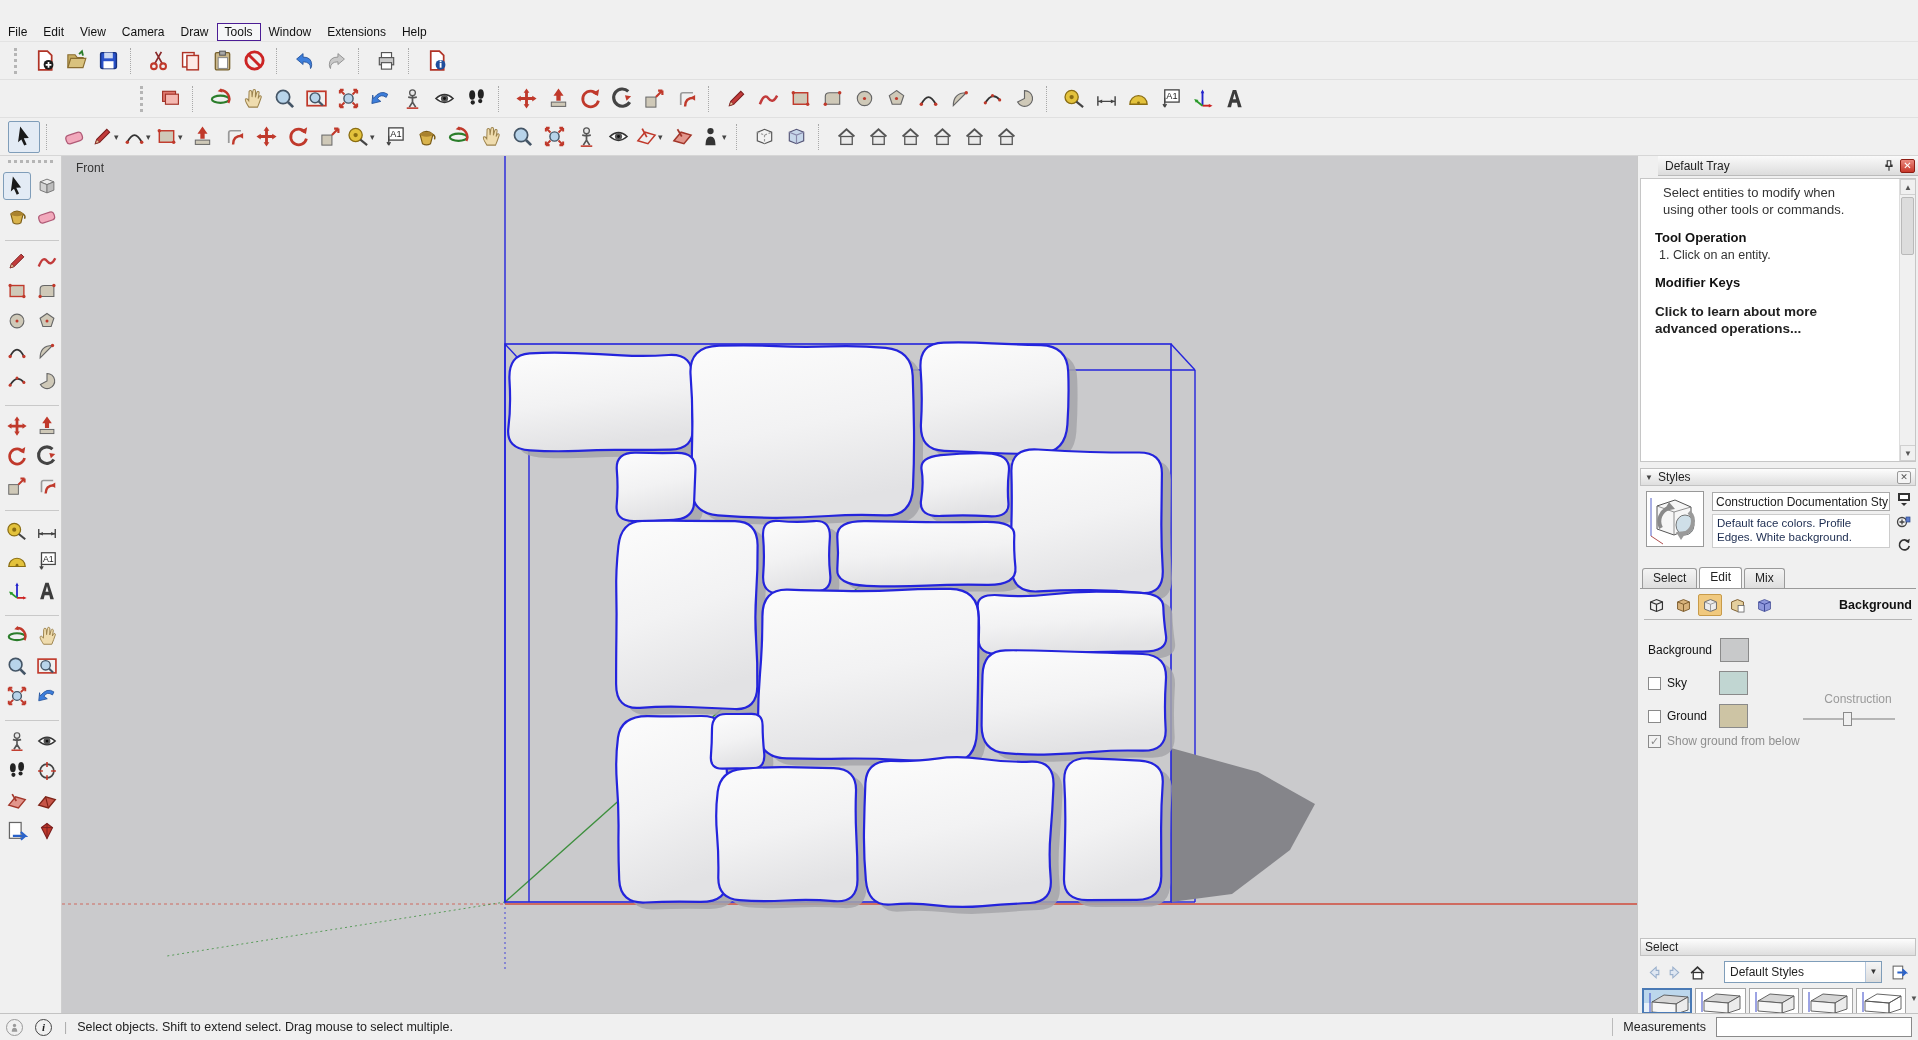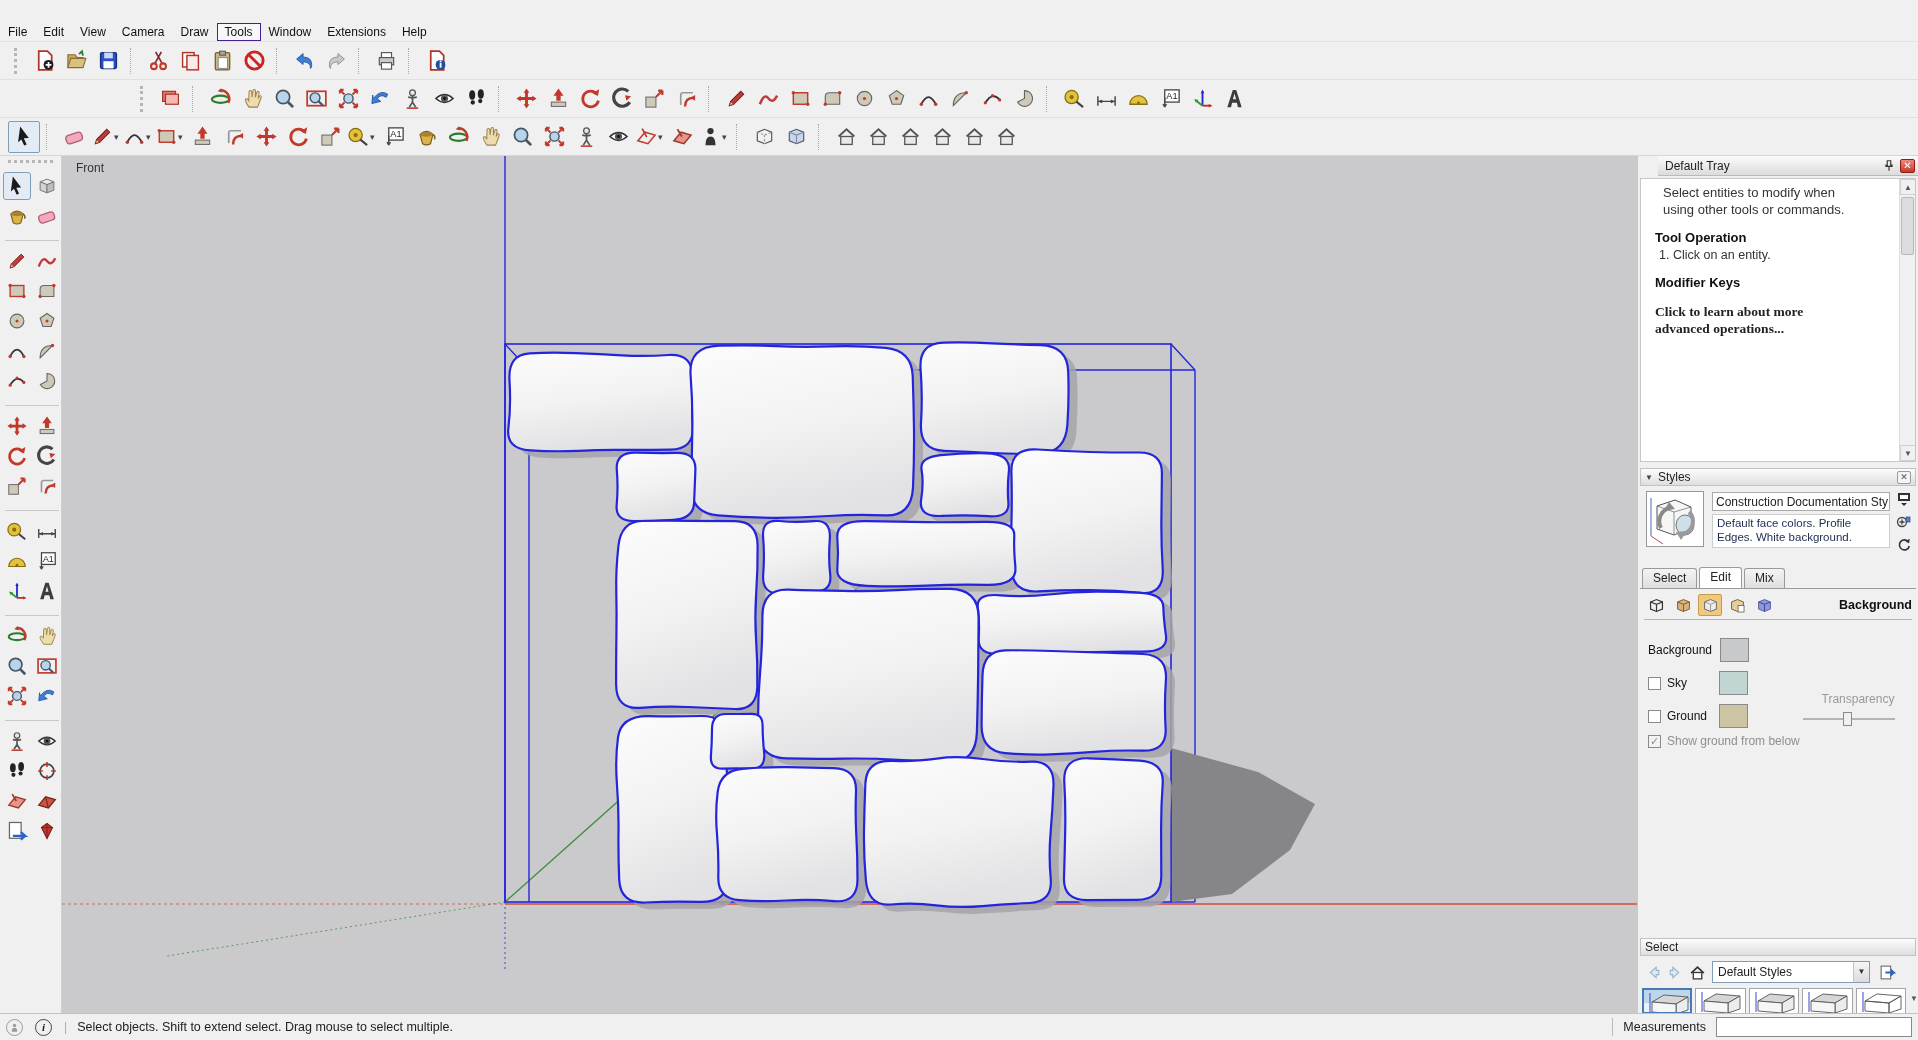--- a/index.html
+++ b/index.html
@@ -66,7 +66,7 @@
   .ins-intro { padding-left:8px; font-size:13px; color:#333; line-height:1.28; }
   .ins-heading { font-size:13px; font-weight:bold; color:#111; margin-top:12px; }
   .ins-body { padding-left:4px; font-size:12.5px; color:#333; line-height:1.28; margin-top:2px; }
-  .ins-link { font-size:13.5px; font-weight:bold; color:#222; margin-top:14px; line-height:1.25;font-family:Liberation Serif, serif; }
+  .ins-link { font-size:13.5px; font-weight:bold; color:#222; margin-top:14px; line-height:1.25; }
   .v-scroll { position:absolute; right:0; top:0; width:16px; height:100%; background:#f0f0f0; border-left:1px solid #ddd; }
   .v-scroll .arr { position:absolute; left:0; width:16px; height:16px; font-size:8px; color:#555; text-align:center; line-height:16px; background:#f0f0f0; border:1px solid #d0d0d0; }
   .v-scroll .arr.up { top:0; }

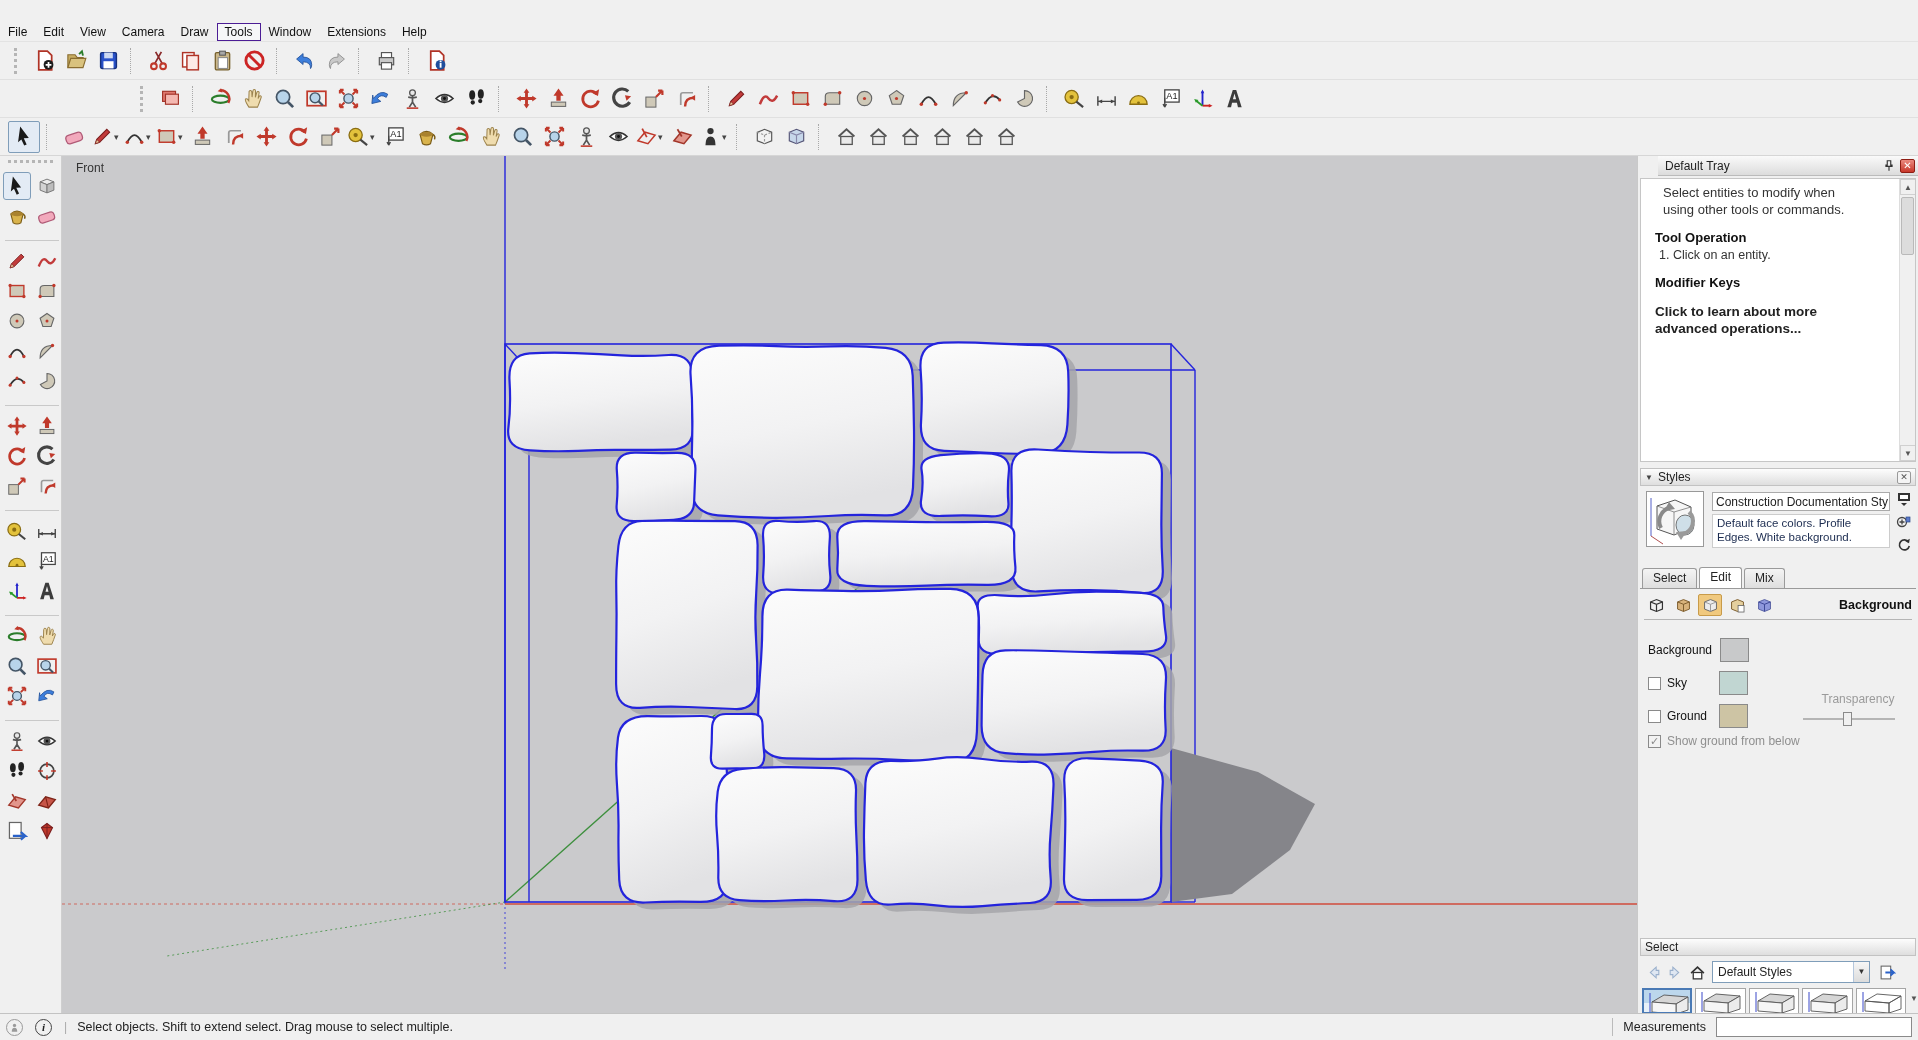--- a/index.html
+++ b/index.html
@@ -1108,7 +1108,7 @@
       <div class="chk"></div>
       <span style="width:46px;">Ground</span>
       <div class="swatch" style="margin-left: 6px; background: rgb(205, 196, 164);"></div>
-      <div class="transparency">Transparency</div>
+      <div class="transparency">Construction</div>
       <div class="slider">
         <div class="track"></div>
           <div class="sthumb"></div>

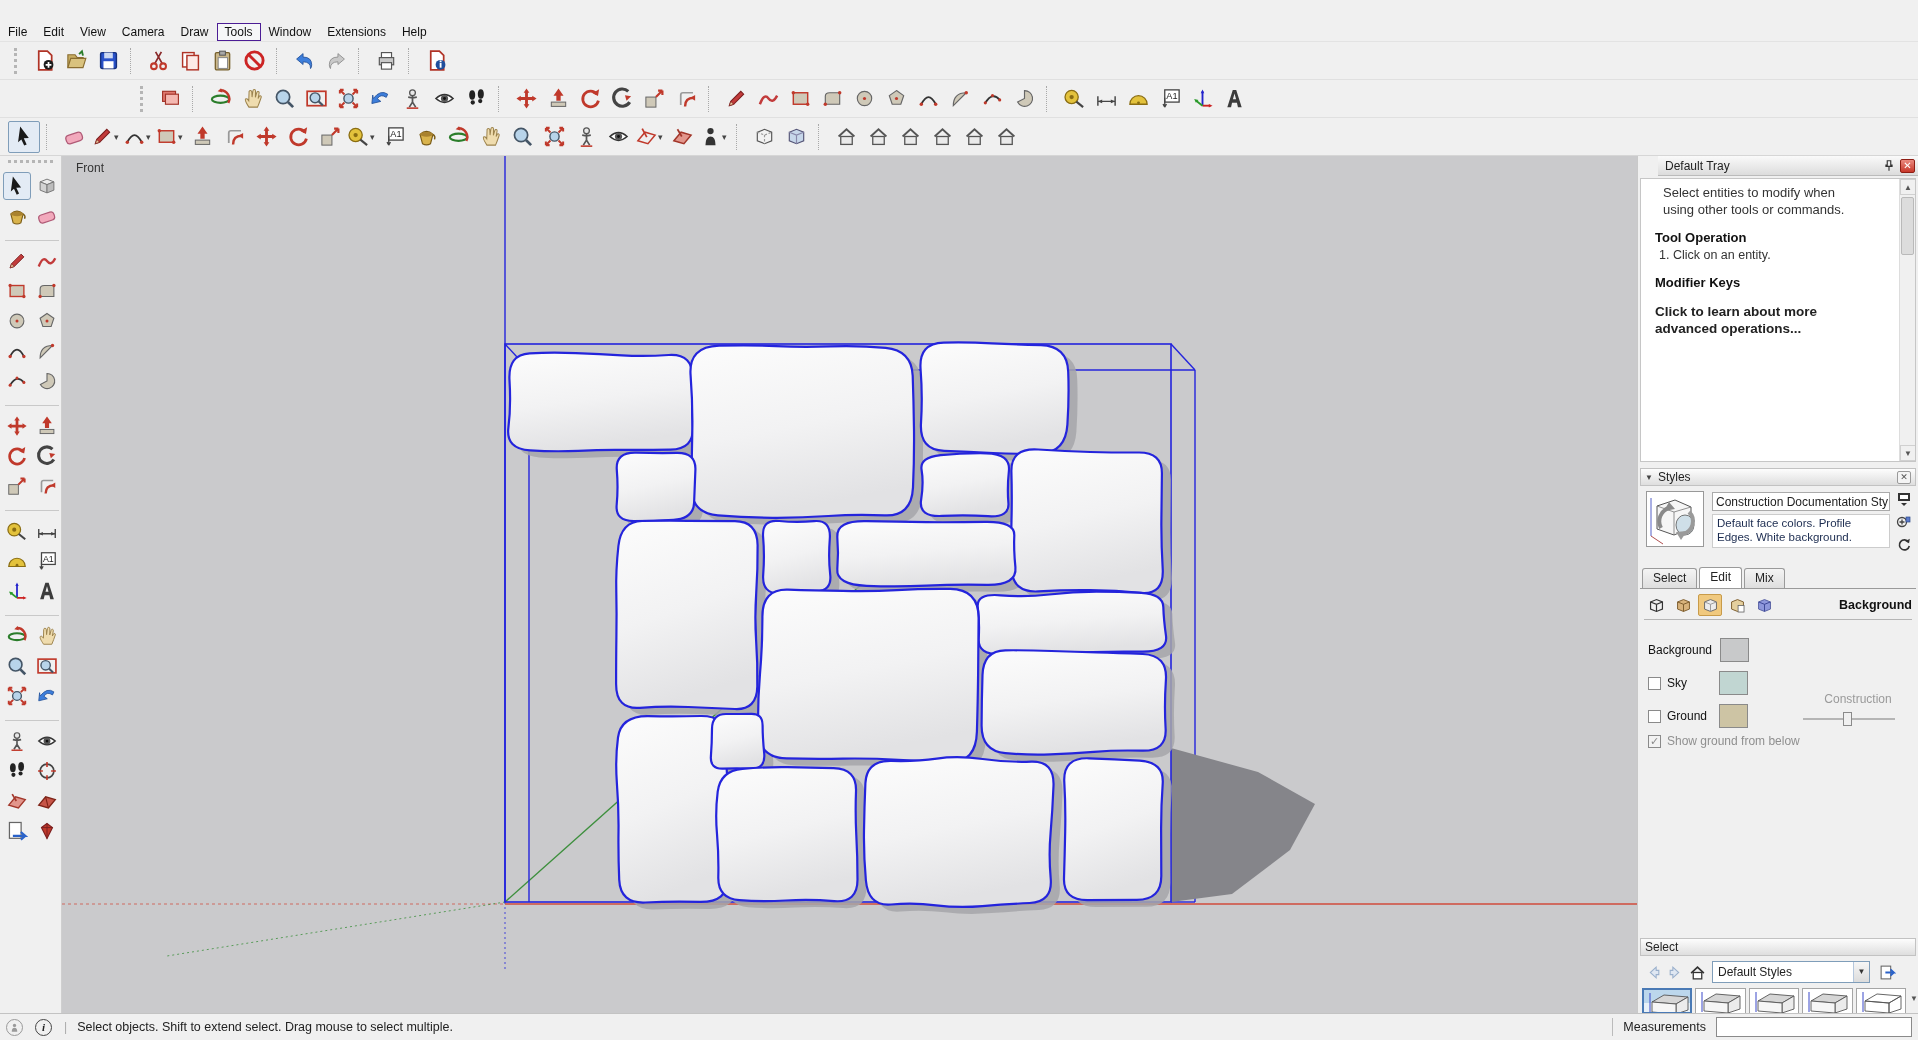--- a/index.html
+++ b/index.html
@@ -118,7 +118,7 @@
   .nav-ic { width:22px; height:20px; display:flex; align-items:center; justify-content:center; }
   .nav-ic svg { width:17px; height:17px; }
   .combo { width:158px; height:22px; background:#fff; border:1px solid #7f9db9; display:flex; align-items:center;
-    font-size:12px; padding-left:5px; margin-left:4px; }
+    font-size:12px; padding-left:5px; margin-left:16px; }
   .combo .cspacer { flex:1; }
   .combo .cbtn { width:16px; height:20px; background:linear-gradient(#f6f6f6,#dcdcdc); border-left:1px solid #b5c7dd;
     font-size:8px; color:#333; text-align:center; line-height:20px; }

